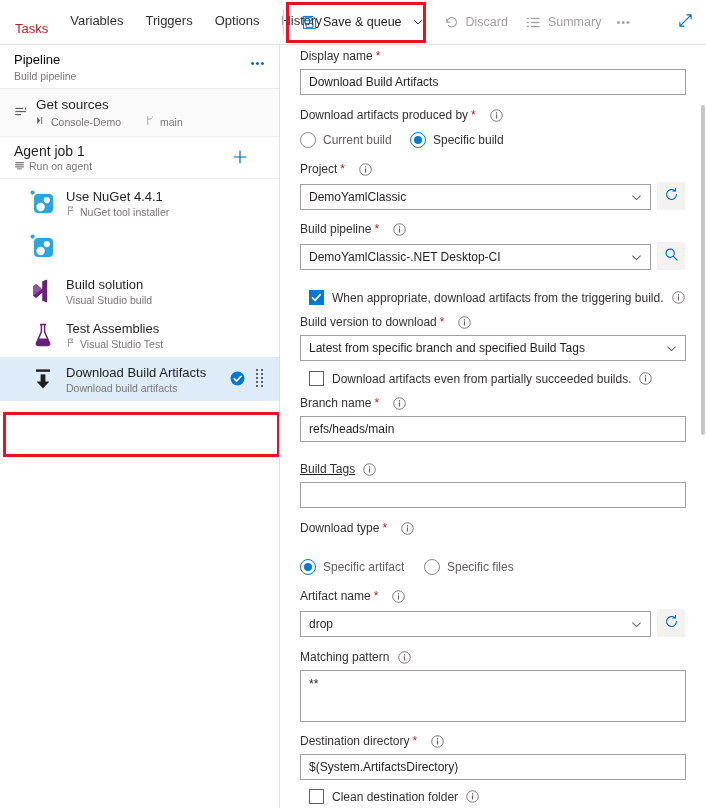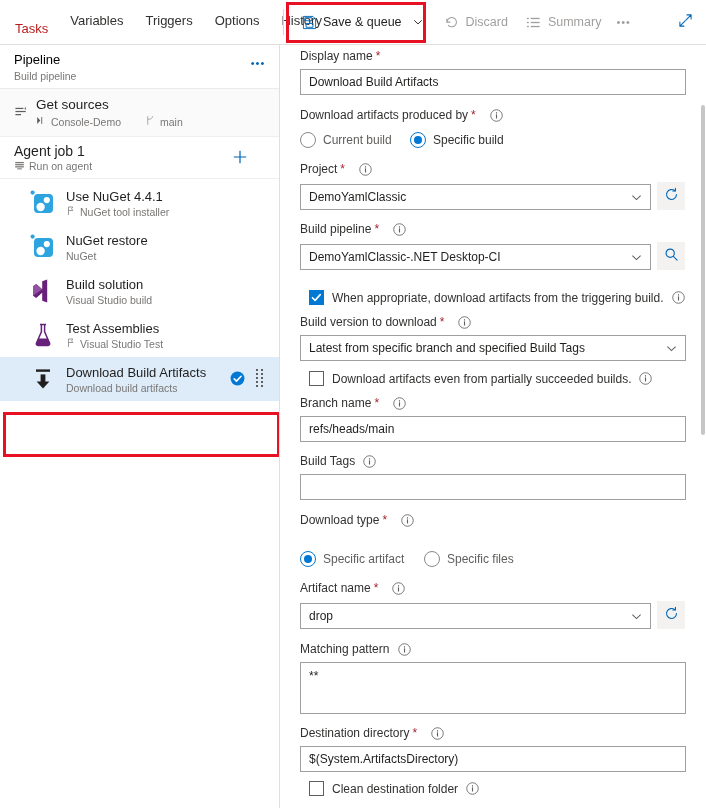--- a/index.html
+++ b/index.html
@@ -396,12 +396,6 @@
             <circle cx="10.6" cy="17" r="4.2" fill="#ffffff"></circle>
           </svg>
         </span>
-        <div class="t-text">
-          <div class="t-title">NuGet restore</div>
-          <div class="t-sub">
-            <span>NuGet</span>
-          </div>
-        </div>
       </div>
 
       <div class="taskrow">

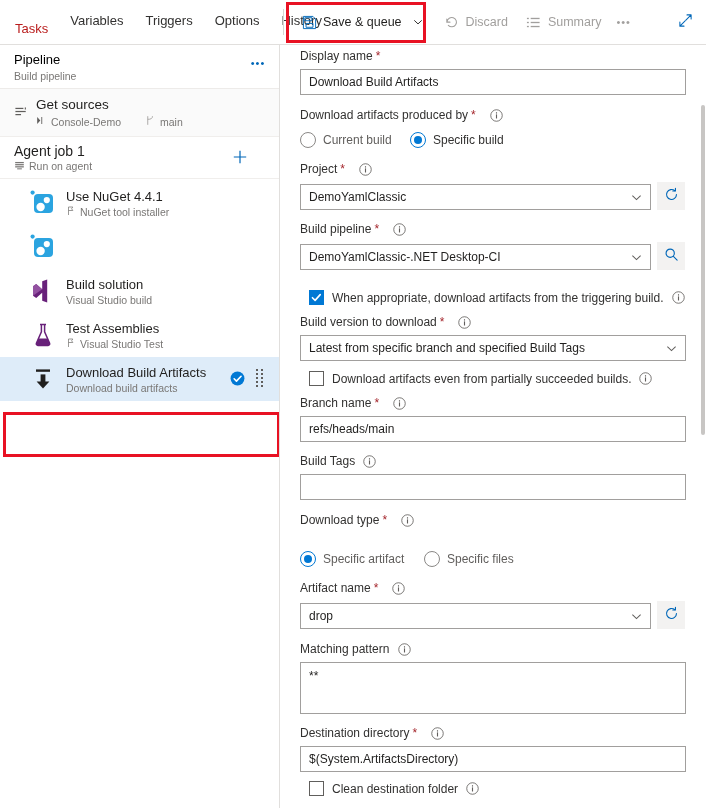--- a/index.html
+++ b/index.html
@@ -638,7 +638,7 @@
       <input class="txtinput" type="text" value="refs/heads/main" style="">
     </div>
 
-    <div class="field" style="margin-top:12px;">
+    <div class="field" style="margin-top:20px;text-decoration:underline;">
       <div class="flabel">
         <span>Build Tags</span>
         <span class="info" style="margin-left:8px;">

